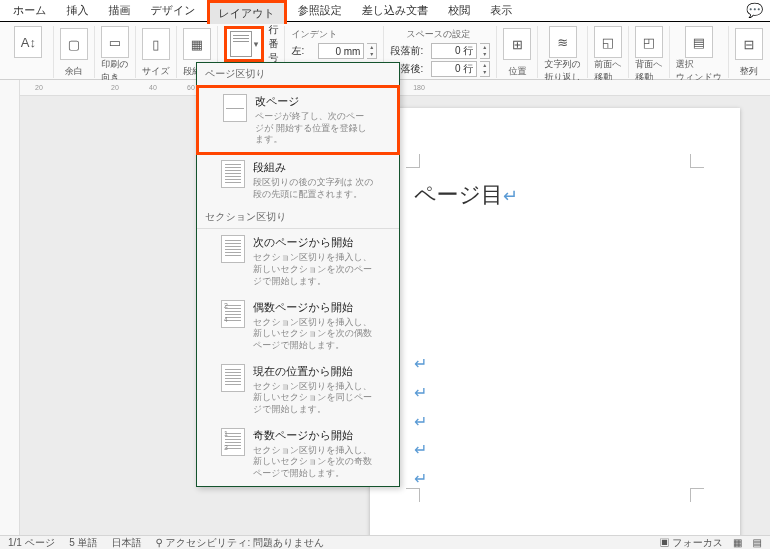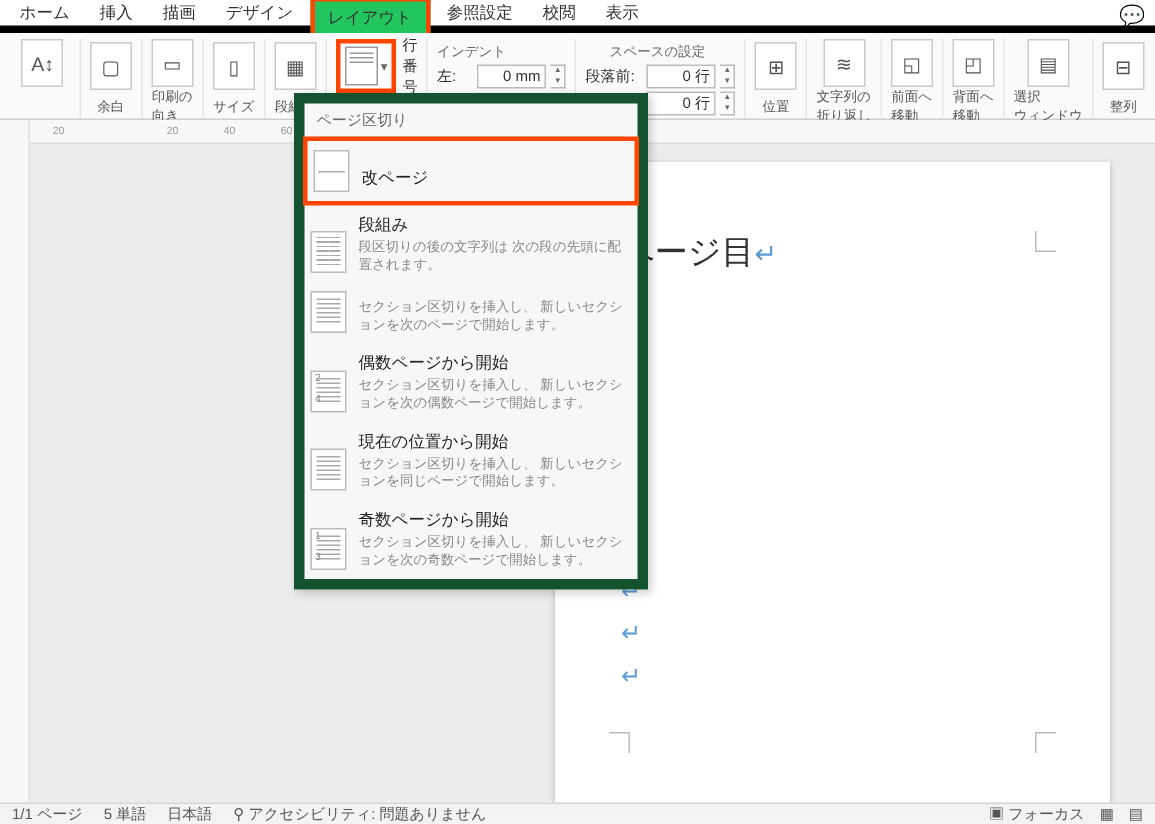--- a/index.html
+++ b/index.html
@@ -5,7 +5,7 @@
 * { margin: 0; padding: 0; box-sizing: border-box; font-family: "Hiragino Sans", "Meiryo", sans-serif; }
 body { background: #f5f5f5; width: 770px; height: 549px; overflow: hidden; font-size: 11px; color: #333; }
 
-.tabs { display: flex; background: #fff; border-bottom: 5px solid #000000; height: 22px; align-items: center; padding-left: 4px; gap: 2px; }
+.tabs { display: flex; background: #fff; border-bottom: 1px solid #000000; height: 22px; align-items: center; padding-left: 4px; gap: 2px; }
 .tab { padding: 3px 9px; cursor: pointer; font-size: 11px; }
 .tab.active { border: 3px solid #ff4500; border-bottom: none; background: #22c55e; color: #333; position: relative; top: 1px; }
 

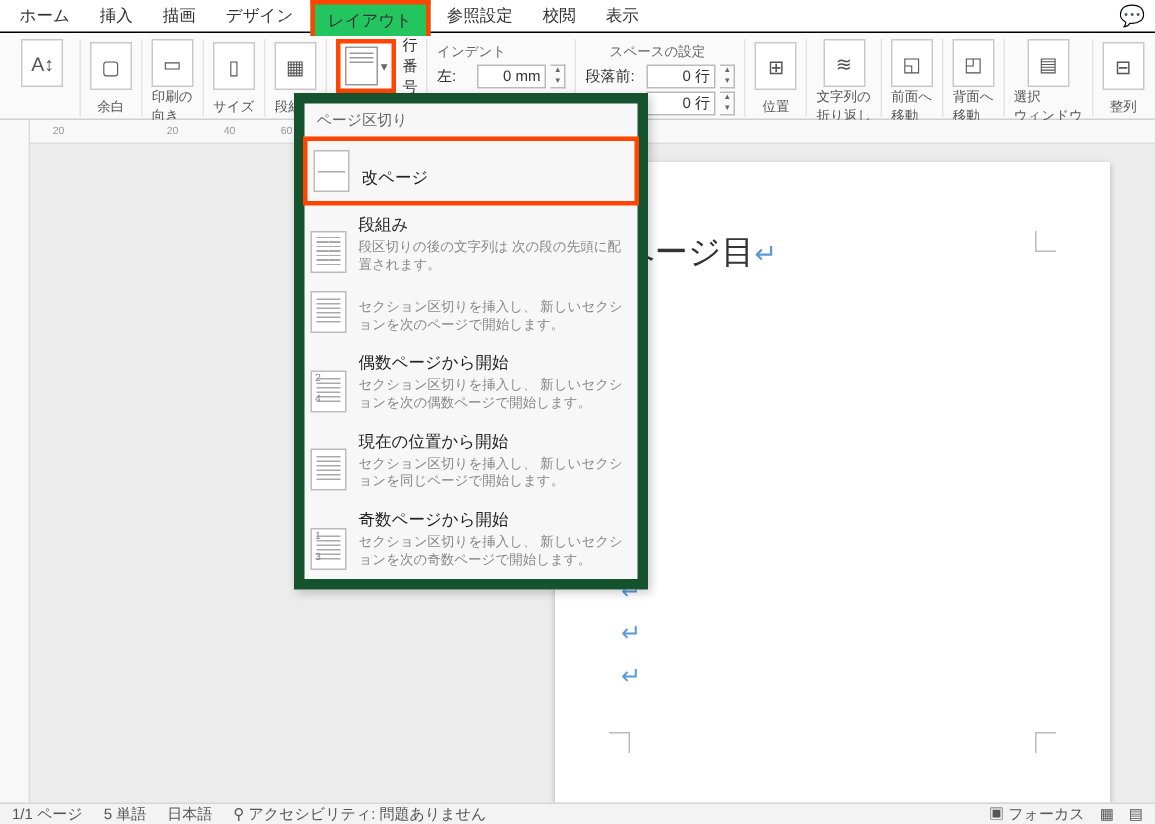--- a/index.html
+++ b/index.html
@@ -7,7 +7,7 @@
 
 .tabs { display: flex; background: #fff; border-bottom: 1px solid #000000; height: 22px; align-items: center; padding-left: 4px; gap: 2px; }
 .tab { padding: 3px 9px; cursor: pointer; font-size: 11px; }
-.tab.active { border: 3px solid #ff4500; border-bottom: none; background: #22c55e; color: #333; position: relative; top: 1px; }
+.tab.active { border: 3px solid #ff4500; border-bottom: none; background: #e5e5e5; color: #333; position: relative; top: 1px; }
 
 .ribbon { display: flex; background: #fafafa; height: 58px; border-bottom: 1px solid #d0d0d0; align-items: flex-start; padding: 4px 4px 0 4px; }
 .rgroup { display: flex; flex-direction: column; align-items: center; padding: 0 6px; height: 52px; justify-content: space-between; border-right: 1px solid #e4e4e4; }

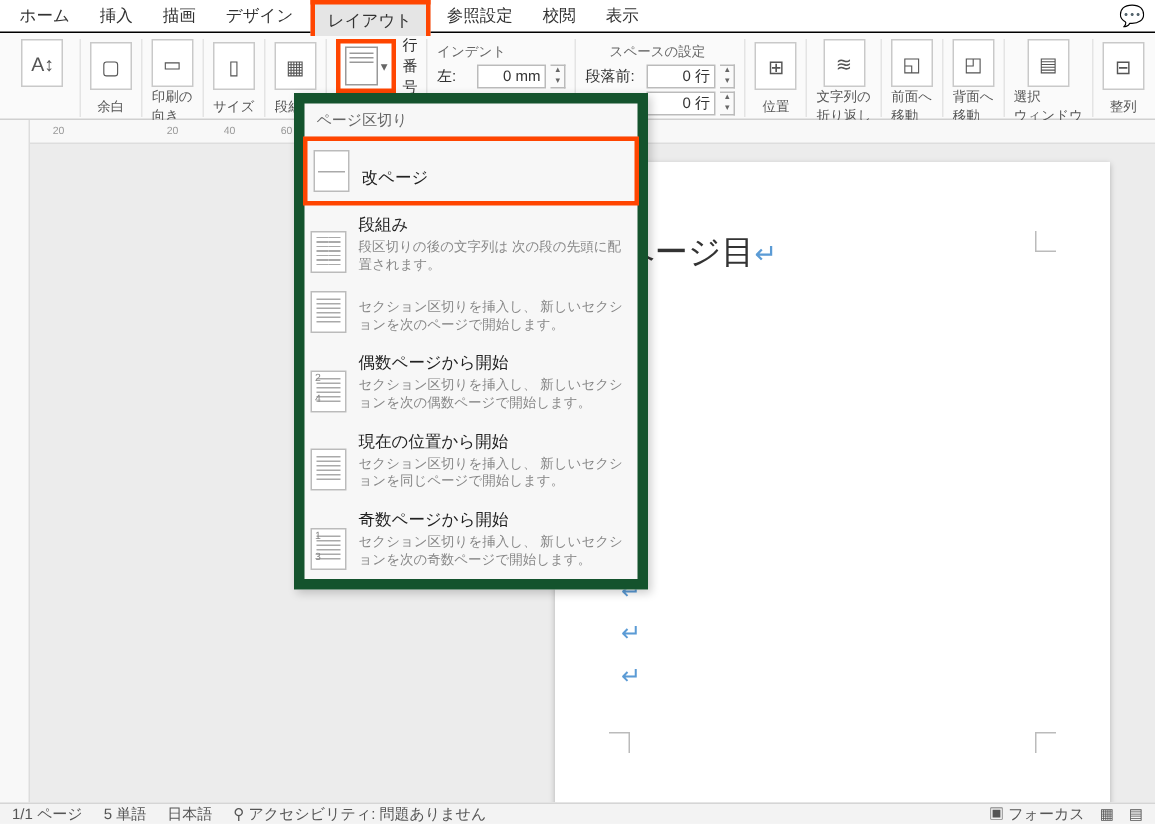--- a/index.html
+++ b/index.html
@@ -72,6 +72,7 @@
     <span class="tab">デザイン</span>
     <span class="tab active">レイアウト</span>
     <span class="tab">参照設定</span>
+    <span class="tab">差し込み文書</span>
     <span class="tab">校閲</span>
     <span class="tab">表示</span>
   </div>

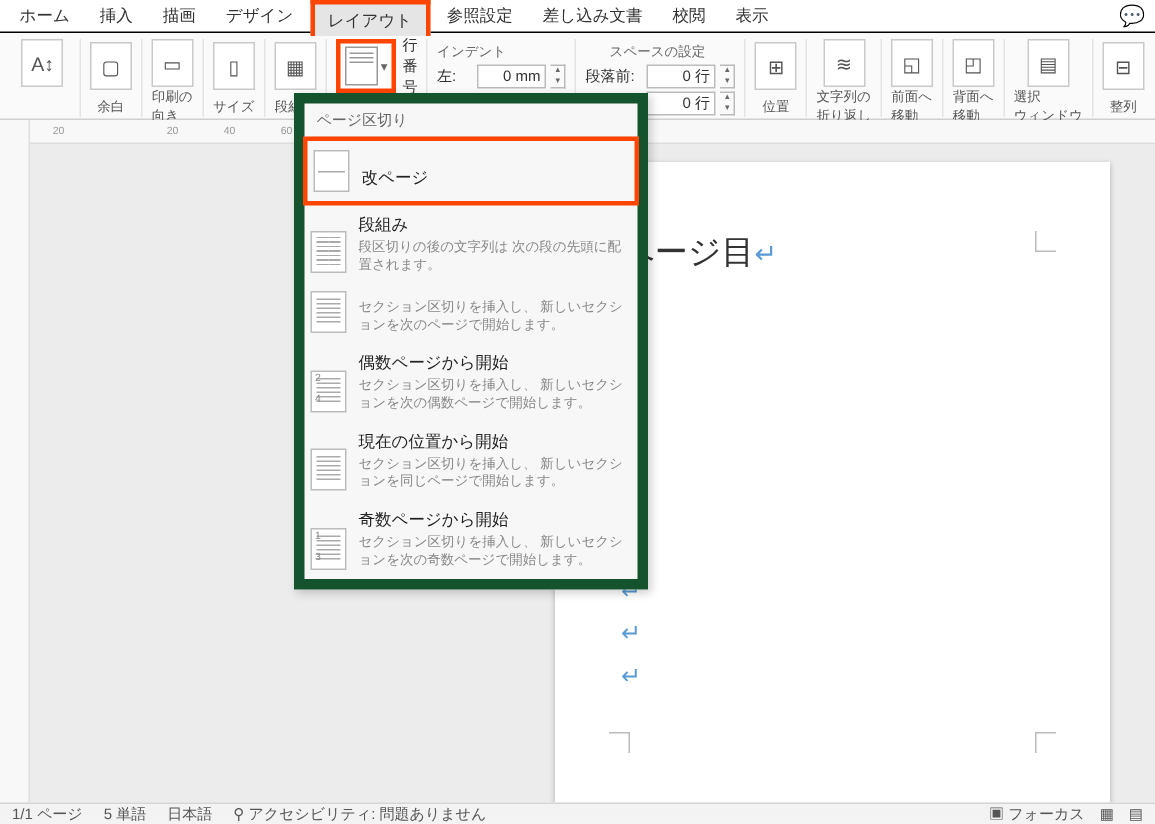--- a/index.html
+++ b/index.html
@@ -28,7 +28,7 @@
 .spin { width: 10px; height: 16px; border: 1px solid #bbb; border-left: none; display: flex; flex-direction: column; }
 .spin div { flex: 1; font-size: 6px; text-align: center; line-height: 7px; color: #666; }
 
-.dropdown { position: absolute; left: 196px; top: 62px; width: 236px; background: #f7f7f7; border: 7px solid #14532d; box-shadow: 2px 2px 6px rgba(0,0,0,0.2); z-index: 100; }
+.dropdown { position: absolute; left: 196px; top: 62px; width: 204px; background: #f7f7f7; border: 1px solid #14532d; box-shadow: 2px 2px 6px rgba(0,0,0,0.2); z-index: 100; }
 .dd-header { font-size: 10px; color: #666; padding: 4px 8px; border-bottom: 1px solid #ddd; }
 .dd-item { display: flex; padding: 6px 4px; gap: 8px; cursor: pointer; align-items: flex-end; }
 .dd-item.hl { border: 3px solid #ff4500; margin: -1px; }

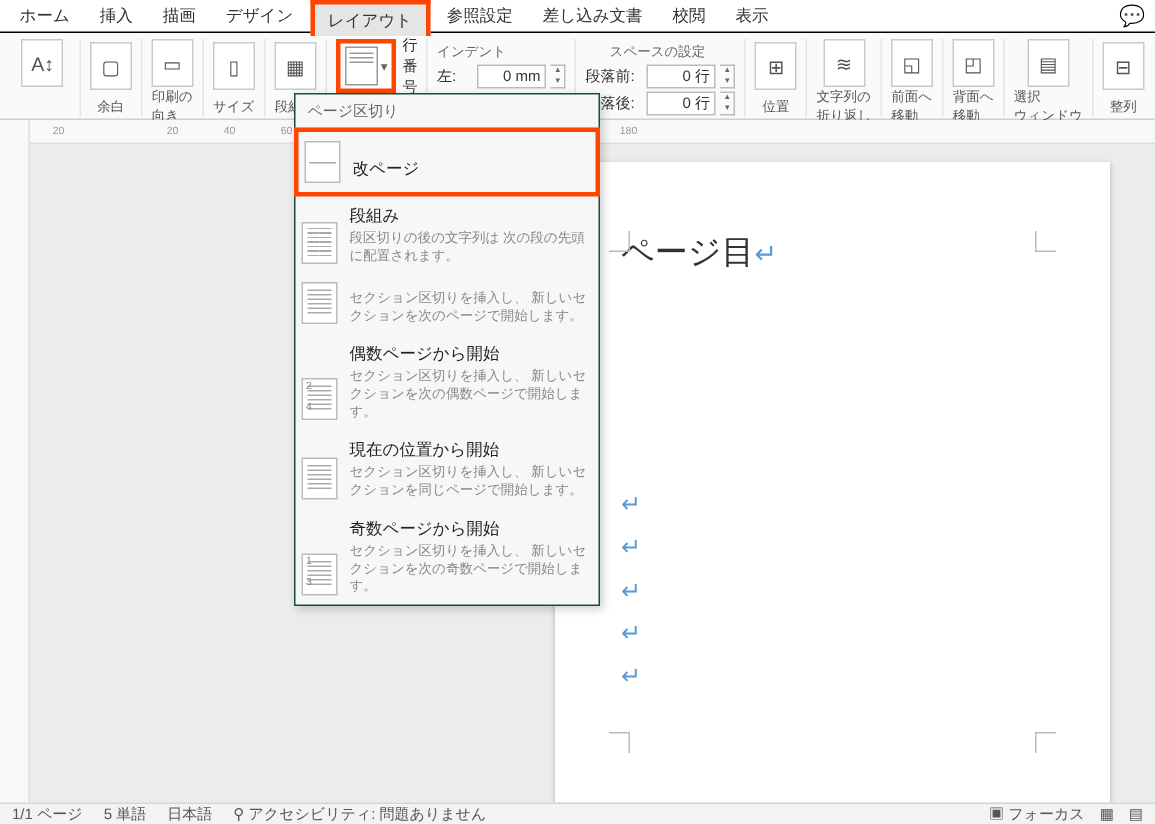--- a/index.html
+++ b/index.html
@@ -30,7 +30,7 @@
 
 .dropdown { position: absolute; left: 196px; top: 62px; width: 204px; background: #f7f7f7; border: 1px solid #14532d; box-shadow: 2px 2px 6px rgba(0,0,0,0.2); z-index: 100; }
 .dd-header { font-size: 10px; color: #666; padding: 4px 8px; border-bottom: 1px solid #ddd; }
-.dd-item { display: flex; padding: 6px 4px; gap: 8px; cursor: pointer; align-items: flex-end; }
+.dd-item { display: flex; padding: 6px 24px; gap: 8px; cursor: pointer; }
 .dd-item.hl { border: 3px solid #ff4500; margin: -1px; }
 .dd-icon { width: 24px; height: 28px; background: #fff; border: 1px solid #bbb; flex-shrink: 0; position: relative; }
 .dd-icon.split::after { content: ""; position: absolute; left: 2px; right: 2px; top: 50%; height: 1px; background: #aaa; }

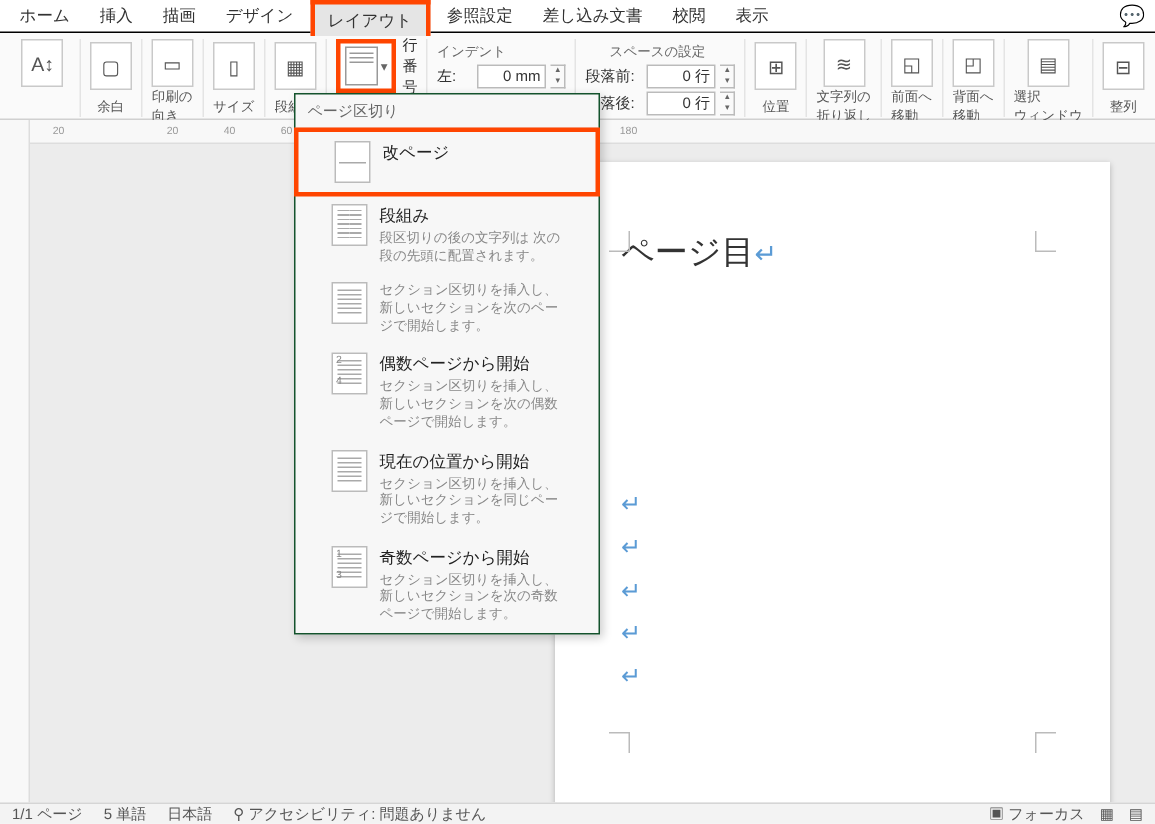--- a/index.html
+++ b/index.html
@@ -230,6 +230,8 @@
       <div class="dd-icon split"></div>
       <div class="dd-text">
         <div class="dd-title">改ページ</div>
+        <div class="dd-desc">ページが終了し、次のページが
+開始する位置を登録します。</div>
       </div>
     </div>
     <div class="dd-item">

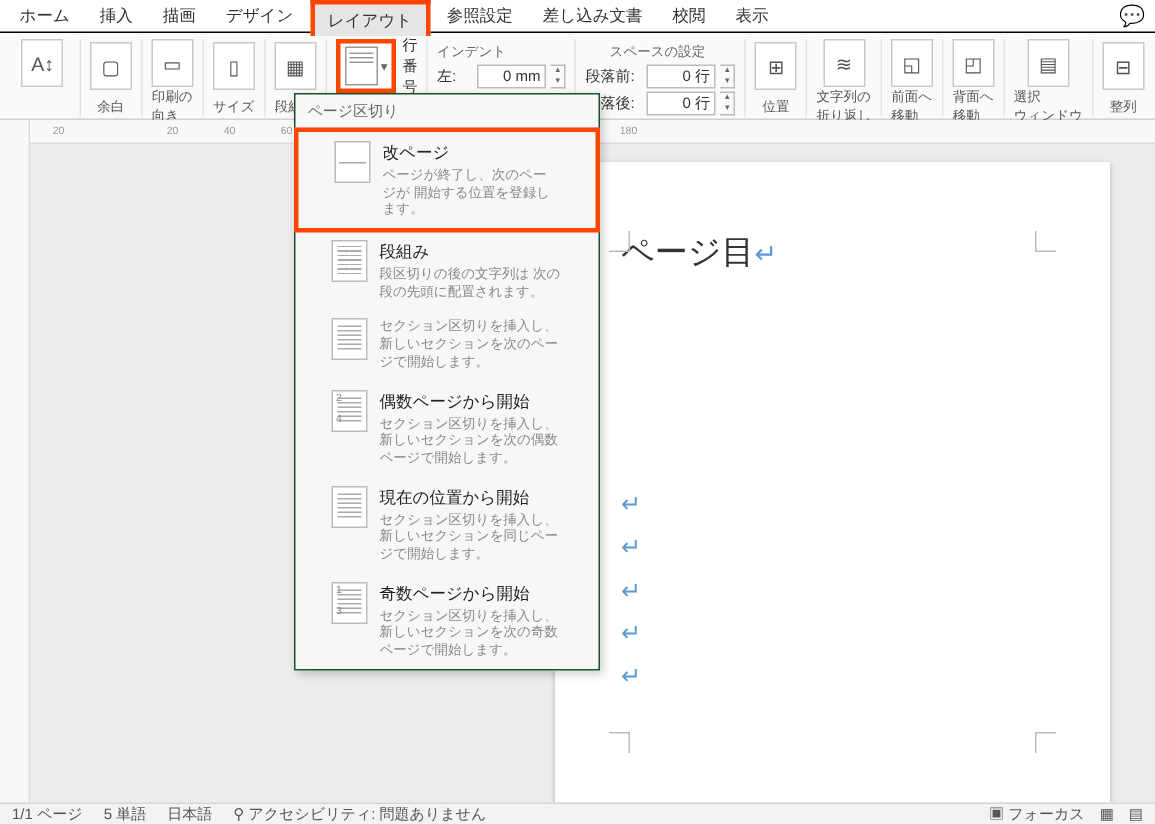--- a/index.html
+++ b/index.html
@@ -47,7 +47,7 @@
 .hruler { position: absolute; left: 20px; right: 0; top: 0; height: 16px; background: #f8f8f8; border-bottom: 1px solid #ddd; font-size: 7px; color: #999; display: flex; align-items: center; overflow: hidden; }
 .hruler span { flex-shrink: 0; width: 38px; text-align: center; }
 .docarea { position: absolute; left: 20px; right: 0; top: 16px; bottom: 0; background: #ececec; overflow: hidden; }
-.page { position: absolute; left: 350px; top: 12px; width: 370px; height: 440px; background: #fff; box-shadow: 0 1px 4px rgba(0,0,0,0.25); padding: 45px 44px; }
+.page { position: absolute; left: 350px; top: 12px; width: 370px; height: 440px; background: #fff; box-shadow: 0 1px 4px rgba(0,0,0,0.25); padding: 72px 44px; }
 .corner { position: absolute; width: 14px; height: 14px; border: 1px solid #bbb; }
 .corner.tl { top: 46px; left: 36px; border-right: none; border-bottom: none; transform: rotate(180deg);}
 .corner.tr { top: 46px; right: 36px; border-left: none; border-bottom: none; transform: rotate(180deg);}

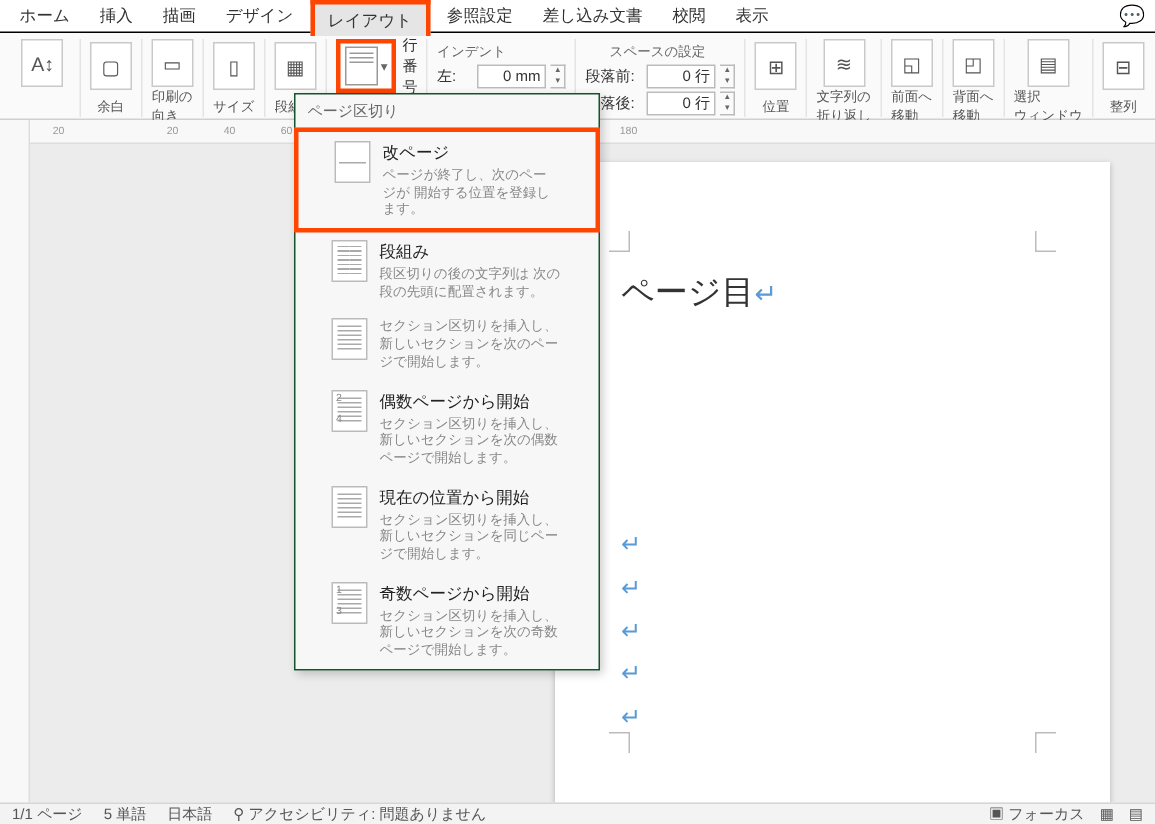--- a/index.html
+++ b/index.html
@@ -242,6 +242,7 @@
 次の段の先頭に配置されます。</div>
       </div>
     </div>
+    <div class="dd-header">セクション区切り</div>
     <div class="dd-item">
       <div class="dd-icon lines"></div>
       <div class="dd-text">

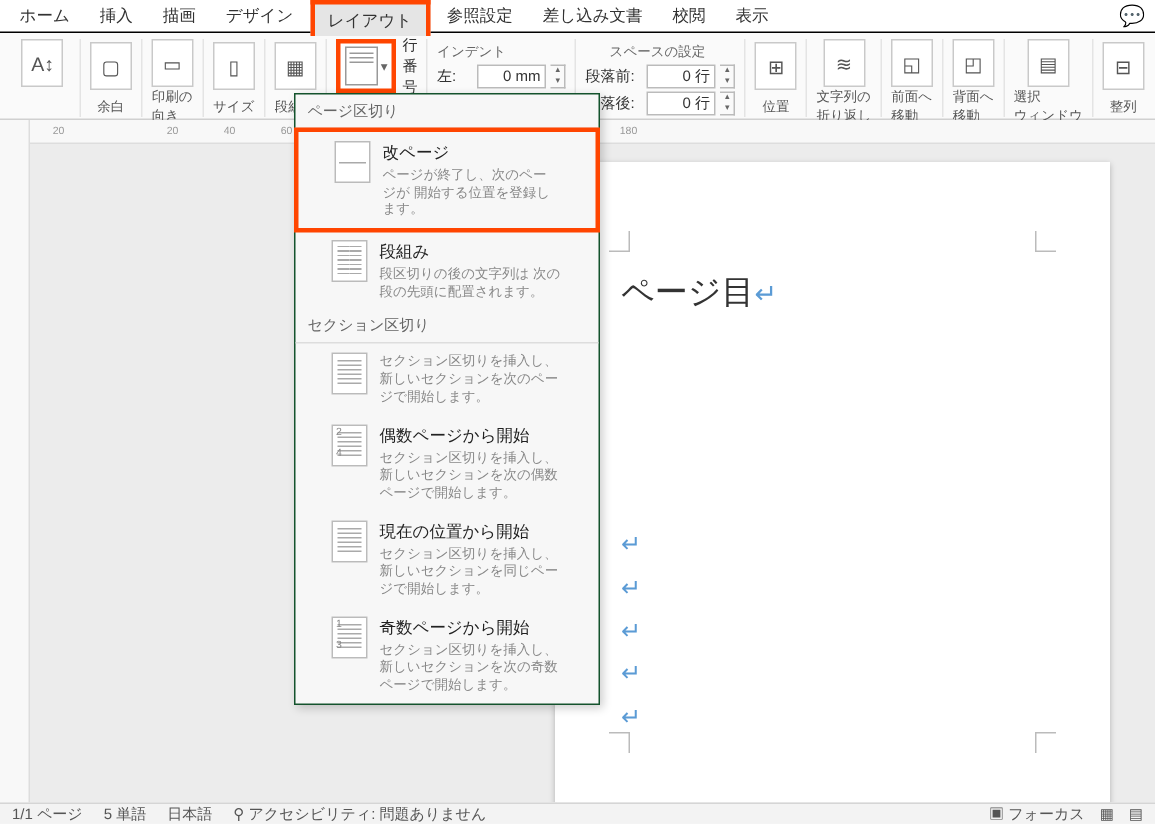--- a/index.html
+++ b/index.html
@@ -246,6 +246,7 @@
     <div class="dd-item">
       <div class="dd-icon lines"></div>
       <div class="dd-text">
+        <div class="dd-title">次のページから開始</div>
         <div class="dd-desc">セクション区切りを挿入し、
 新しいセクションを次のページで開始します。</div>
       </div>

